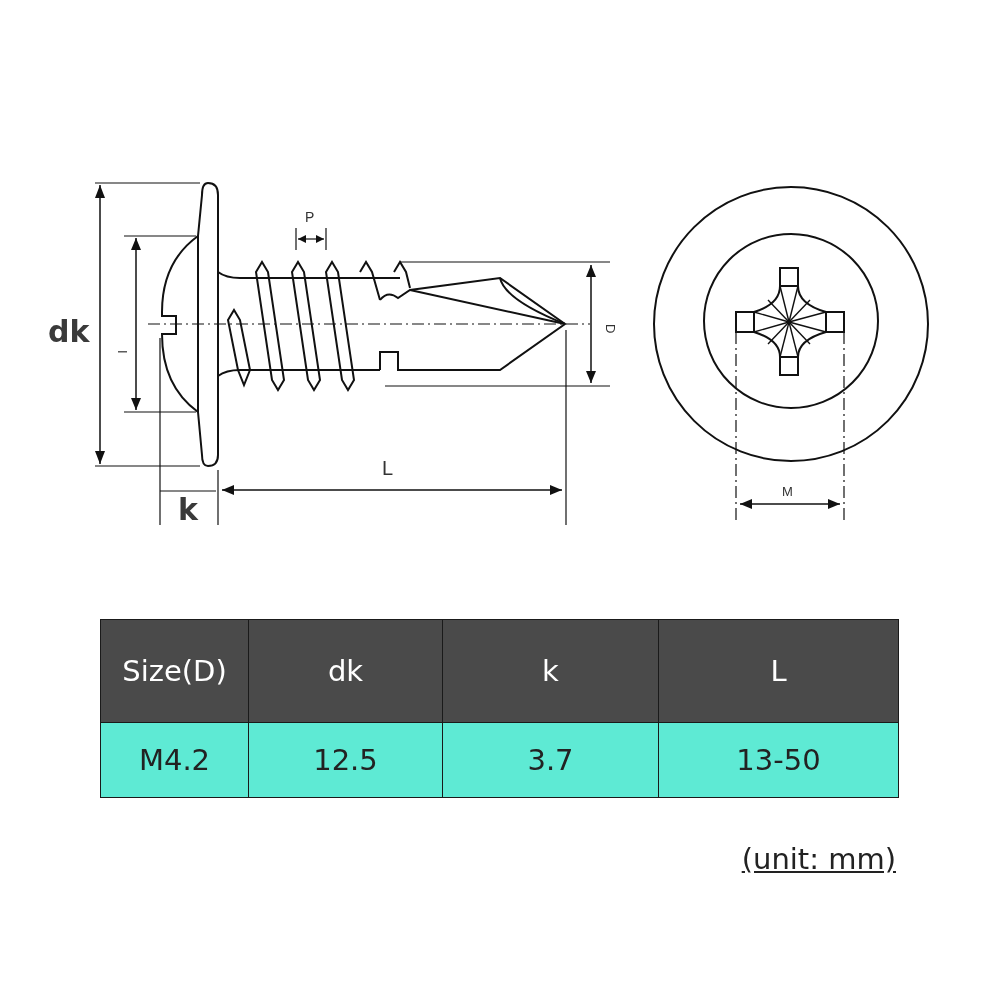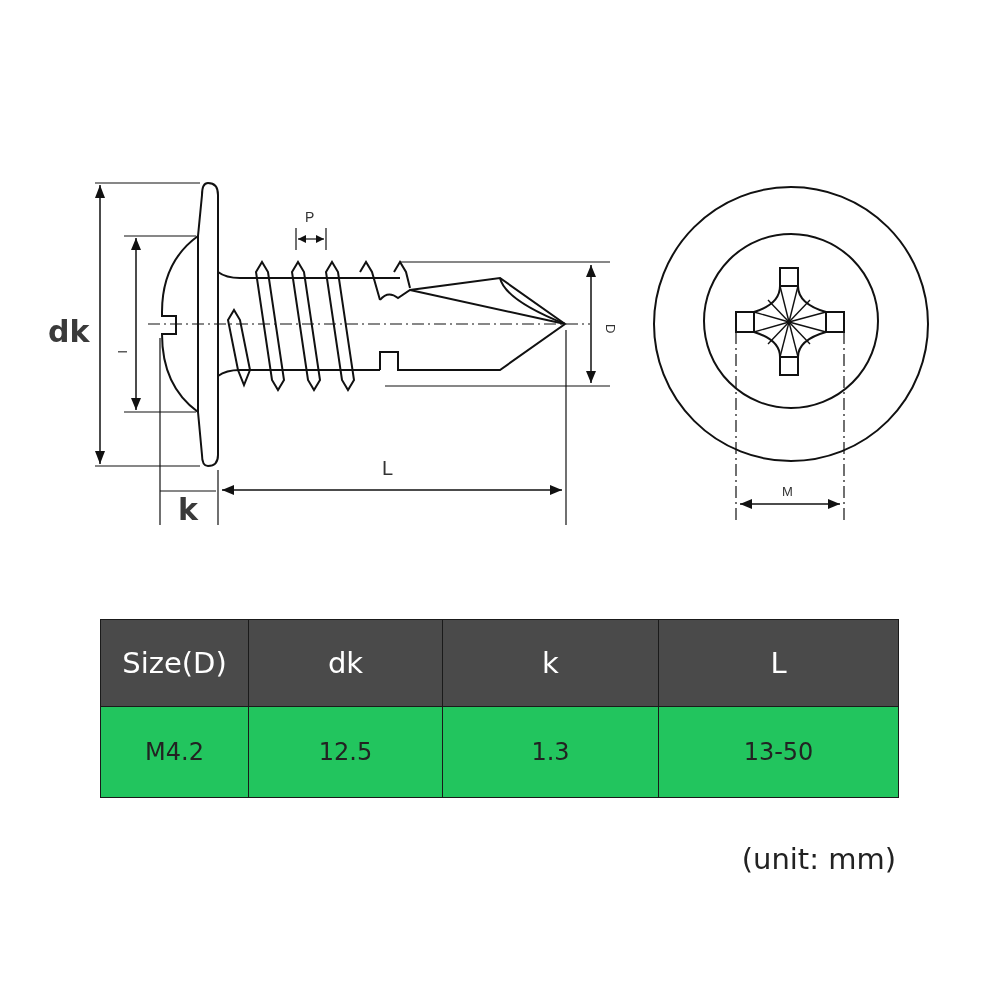--- a/index.html
+++ b/index.html
@@ -9,7 +9,7 @@
   .lbl-small { font-family: "Liberation Sans", sans-serif; fill: #333; }
   #spec-table { position: absolute; left: 100px; top: 619px; width: 798px; border-collapse: collapse; table-layout: fixed; }
   #spec-table th, #spec-table td { border: 1.5px solid #1a1a1a; text-align: center; font-family: "DejaVu Sans", sans-serif; }
-  #spec-table th { background: #4a4a4a; color: #ffffff; font-weight: normal; font-size: 29px; height: 78px; padding: 4px; text-align: center; }
+  #spec-table th { background: #4a4a4a; color: #ffffff; font-weight: normal; font-size: 29px; height: 78px; padding: 12px; text-align: center; }
   #spec-table td { color: #222; font-size: 24px; height: 58px; padding: 16px; background: #22c55e; }
   #unit-note { position: absolute; right: 104px; top: 842px; font-size: 29px; color: #222; font-family: "DejaVu Sans", sans-serif; }
 </style>

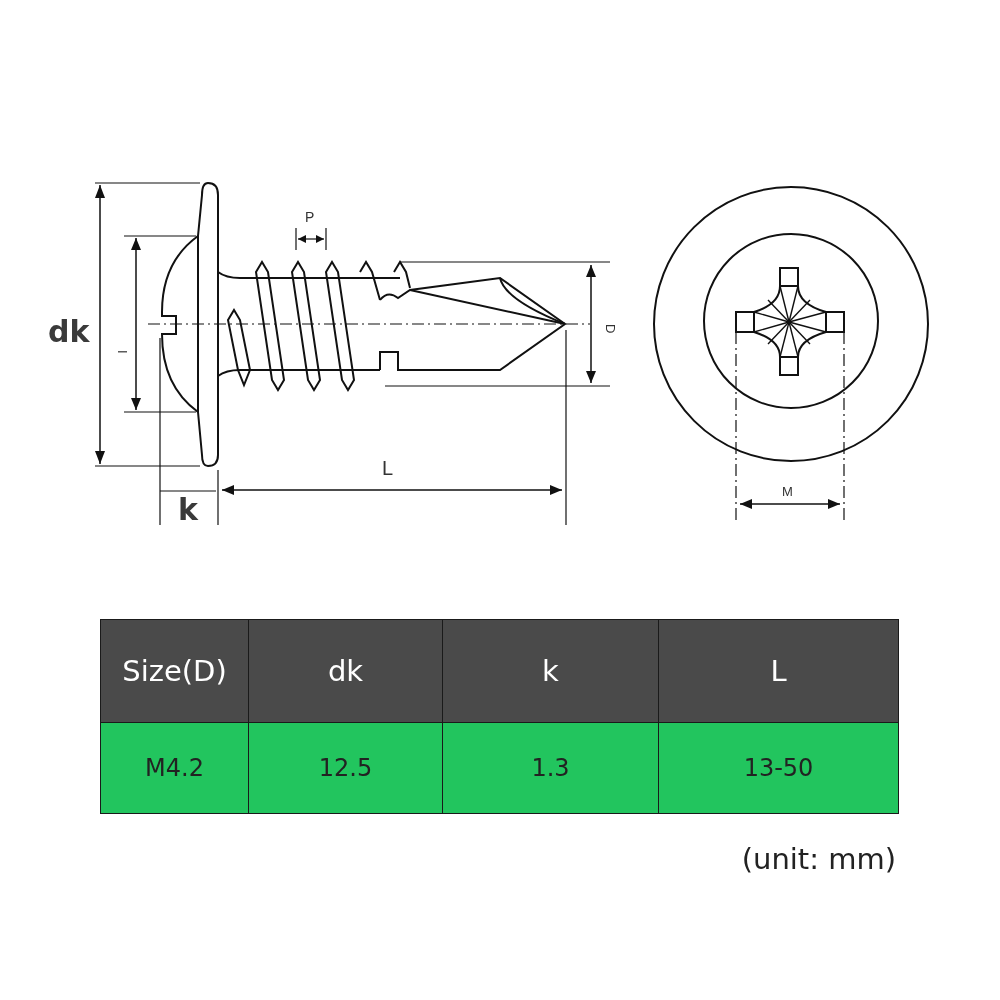--- a/index.html
+++ b/index.html
@@ -10,7 +10,7 @@
   #spec-table { position: absolute; left: 100px; top: 619px; width: 798px; border-collapse: collapse; table-layout: fixed; }
   #spec-table th, #spec-table td { border: 1.5px solid #1a1a1a; text-align: center; font-family: "DejaVu Sans", sans-serif; }
   #spec-table th { background: #4a4a4a; color: #ffffff; font-weight: normal; font-size: 29px; height: 78px; padding: 12px; text-align: center; }
-  #spec-table td { color: #222; font-size: 24px; height: 58px; padding: 16px; background: #22c55e; }
+  #spec-table td { color: #222; font-size: 29px; height: 58px; padding: 8px; background: #5eead4; }
   #unit-note { position: absolute; right: 104px; top: 842px; font-size: 29px; color: #222; font-family: "DejaVu Sans", sans-serif; }
 </style>
 </head>

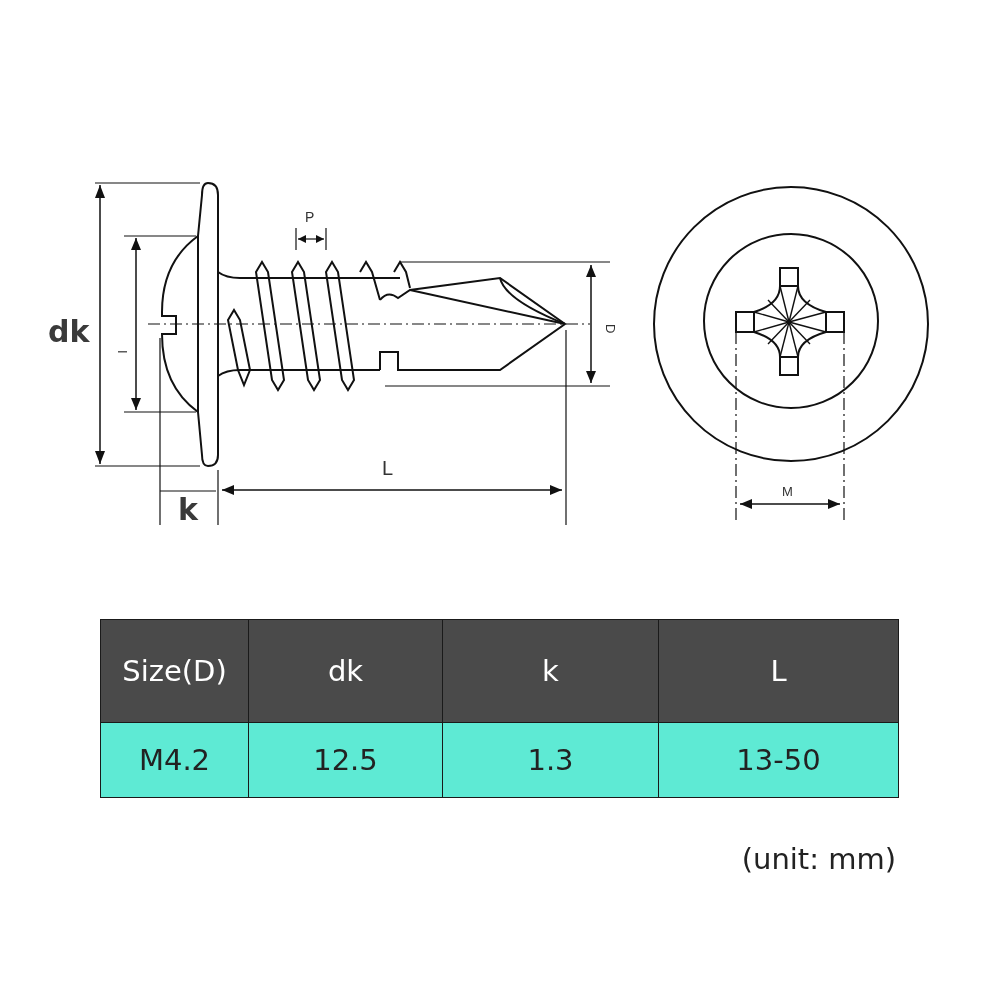--- a/index.html
+++ b/index.html
@@ -130,7 +130,7 @@
     <tr>
       <td>M4.2</td>
       <td>12.5</td>
-      <td>1.3</td>
+      <td>3.7</td>
       <td>13-50</td>
     </tr>
   </tbody>

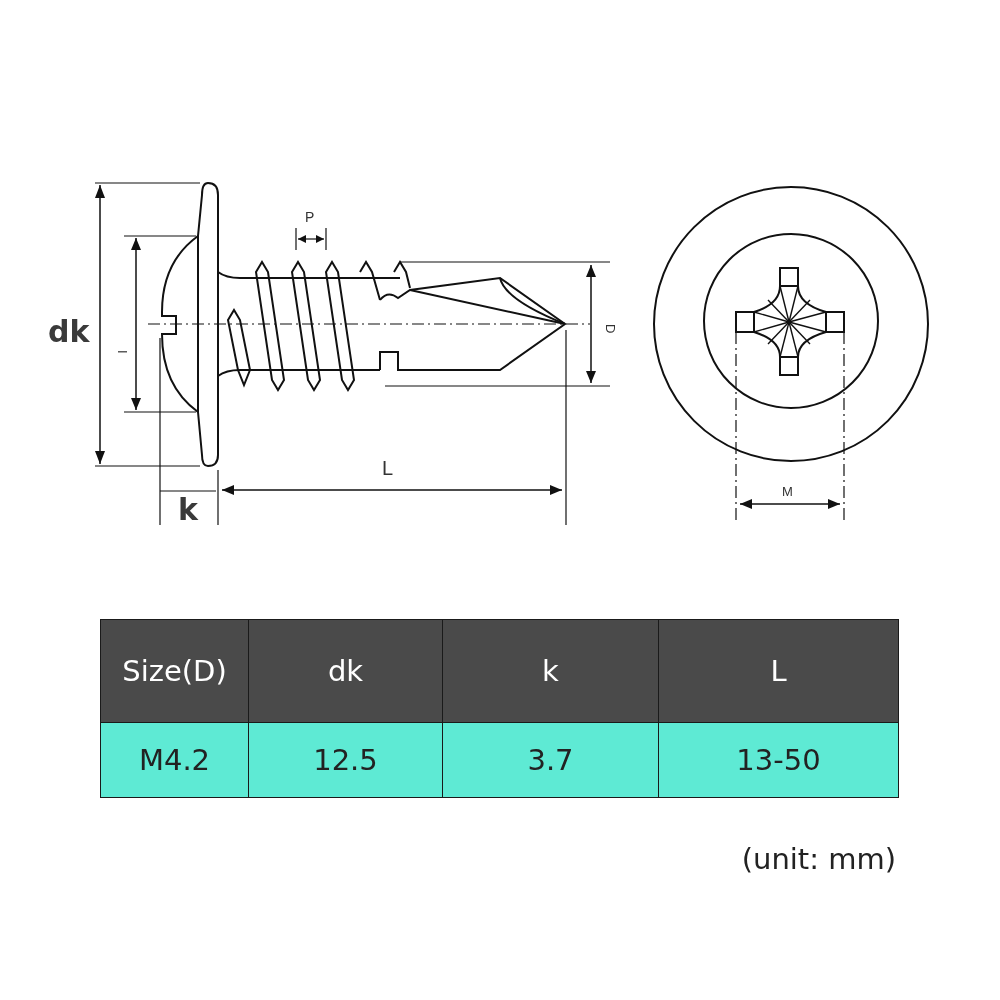--- a/index.html
+++ b/index.html
@@ -11,7 +11,7 @@
   #spec-table th, #spec-table td { border: 1.5px solid #1a1a1a; text-align: center; font-family: "DejaVu Sans", sans-serif; }
   #spec-table th { background: #4a4a4a; color: #ffffff; font-weight: normal; font-size: 29px; height: 78px; padding: 12px; text-align: center; }
   #spec-table td { color: #222; font-size: 29px; height: 58px; padding: 8px; background: #5eead4; }
-  #unit-note { position: absolute; right: 104px; top: 842px; font-size: 29px; color: #222; font-family: "DejaVu Sans", sans-serif; }
+  #unit-note { position: absolute; right: 104px; top: 842px; font-size: 29px; color: #222; font-family: "DejaVu Sans", sans-serif; text-decoration: underline; }
 </style>
 </head>
 <body>

